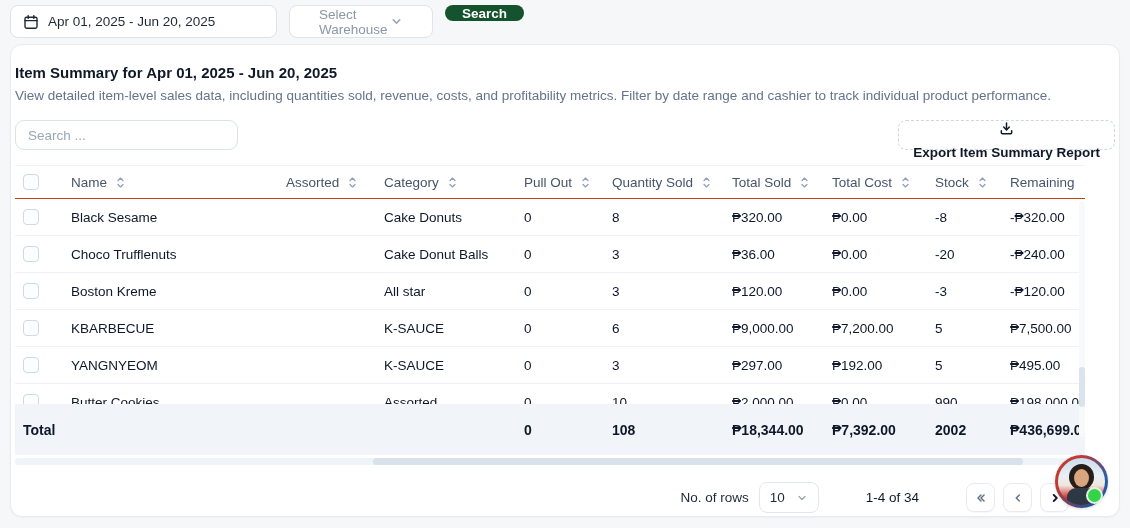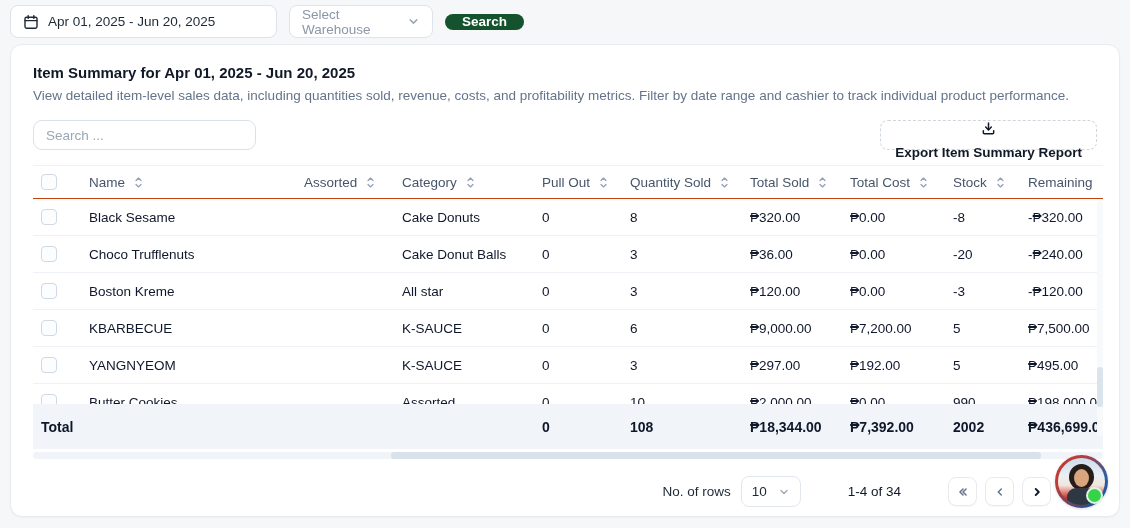--- a/index.html
+++ b/index.html
@@ -12,7 +12,7 @@
     color:#0f172a;
   }
   
-  .topbar { display:flex; align-items:center; gap:12px; padding:5px 0 0 10px; }
+  .topbar { display:flex; gap:12px; padding:5px 0 0 10px; }
   .date-input {
     width:267px; height:33px; background:#fff;
     border:1px solid #dde3ea; border-radius:8px;

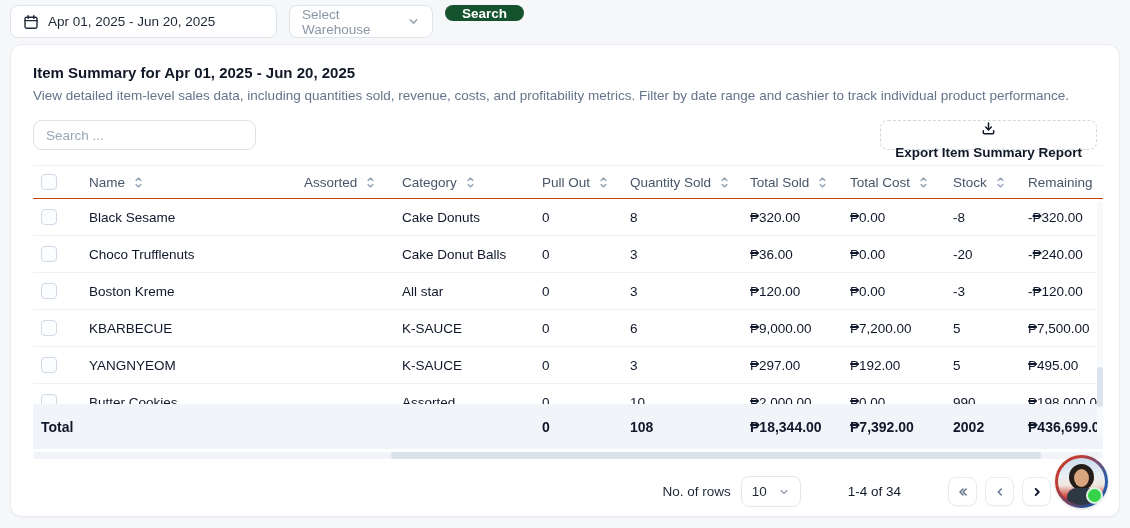--- a/index.html
+++ b/index.html
@@ -23,7 +23,7 @@
     width:144px; height:33px; background:#fff;
     border:1px solid #dfe4ea; border-radius:8px;
     display:flex; align-items:center; justify-content:space-between;
-    padding:0 12px; font-size:13.5px; color:#8a97a6; cursor:pointer;
+    padding:0 29px; font-size:13.5px; color:#8a97a6; cursor:pointer;
   }
   .search-btn {
     height:16px; padding:0 17px; border:none; border-radius:8px;

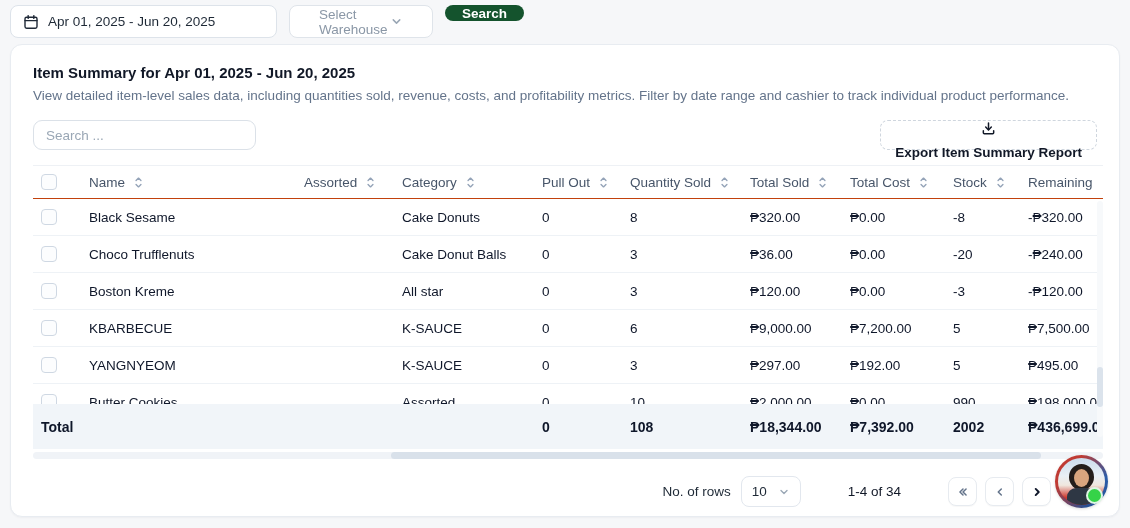--- a/index.html
+++ b/index.html
@@ -34,7 +34,7 @@
   .card {
     position:absolute; left:10px; top:44px; width:1110px; height:473px;
     background:#fff; border:1px solid #e8ecf1; border-radius:12px;
-    padding:19px 22px; box-shadow:0 1px 2px rgba(16,24,40,.04);
+    padding:19px 4px; box-shadow:0 1px 2px rgba(16,24,40,.04);
   }
   .card-title { font-size:15px; font-weight:700; color:#111827; }
   .card-subtitle { margin-top:7px; font-size:13.5px; color:#64748b; }

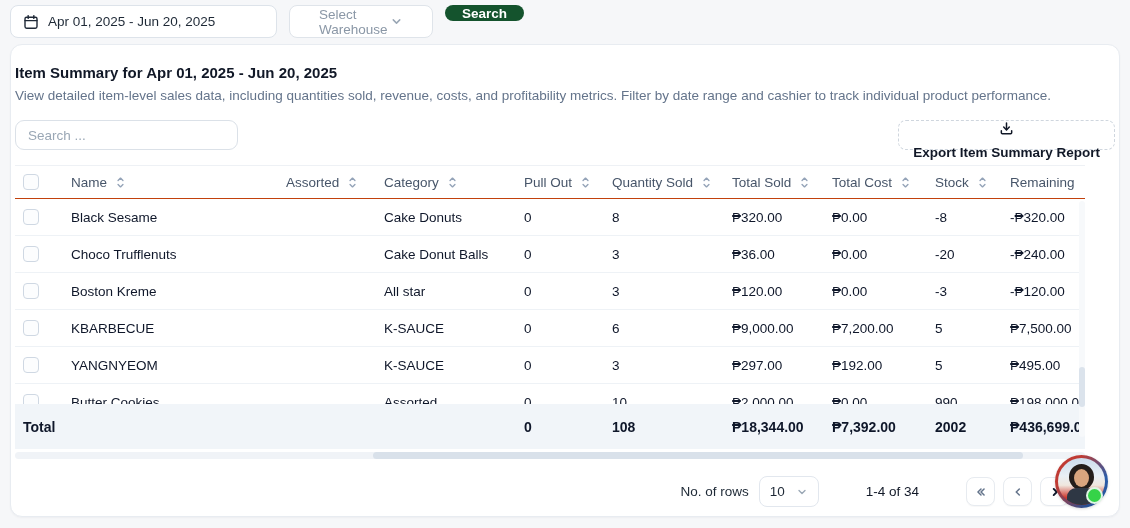--- a/index.html
+++ b/index.html
@@ -67,7 +67,7 @@
     background:#fcfdfe; cursor:pointer;
   }
   .total-table td {
-    height:45px; background:#f1f5f9; font-size:14px; color:#0f172a;
+    height:51px; background:#f1f5f9; font-size:14px; color:#0f172a;
     border-bottom:none;
   }
   .total-label { font-weight:700; }

